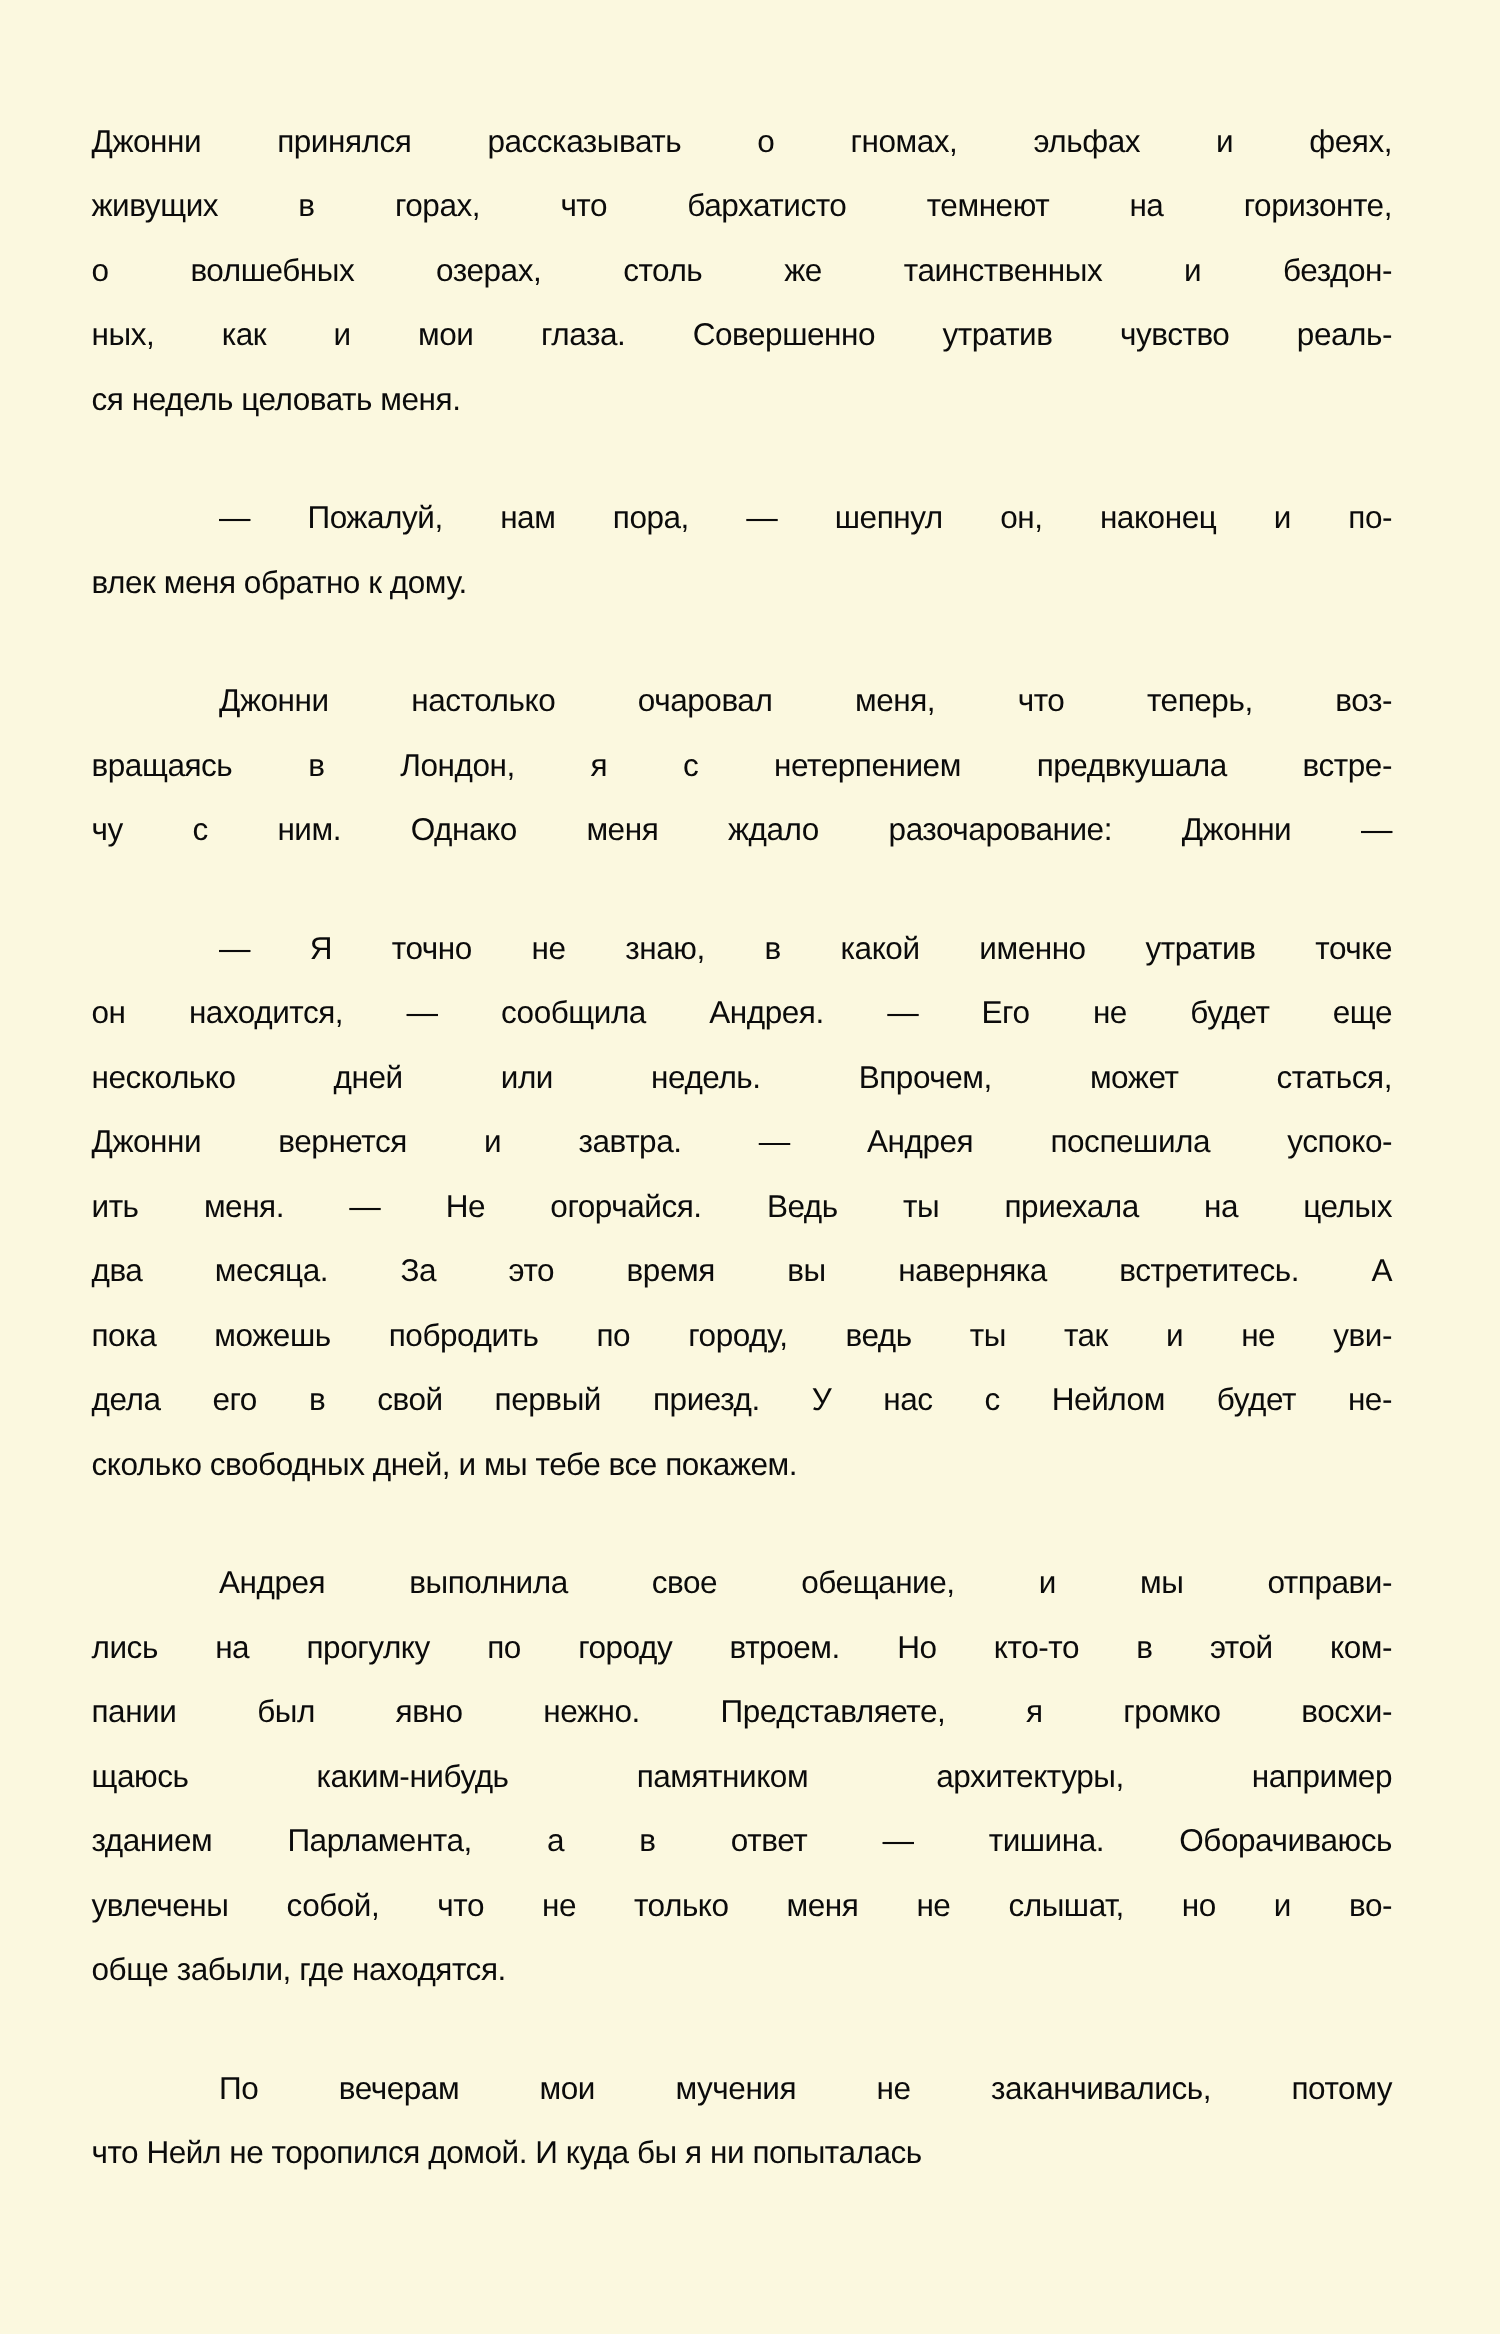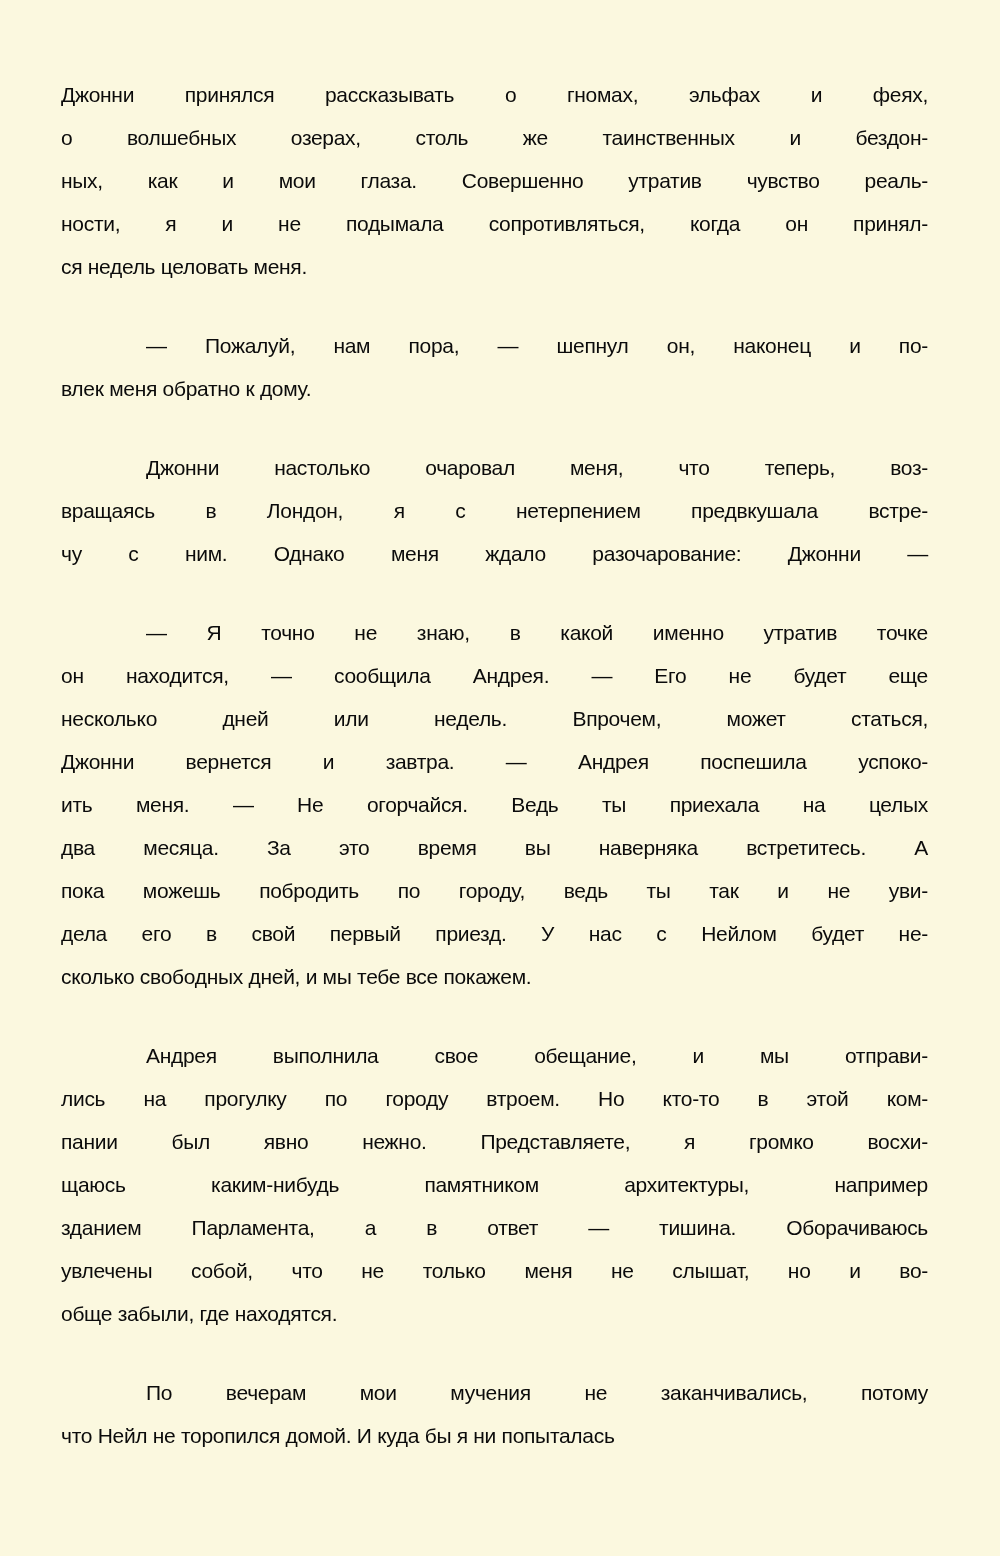--- a/index.html
+++ b/index.html
@@ -47,6 +47,7 @@
   <section class="text-block">
       <div class="para">
         <div class="line">Джонни принялся рассказывать о гномах, эльфах и феях,</div>
+        <div class="line">живущих в горах, что бархатисто темнеют на горизонте,</div>
         <div class="line">о волшебных озерах, столь же таинственных и бездон-</div>
         <div class="line">ных, как и мои глаза. Совершенно утратив чувство реаль-</div>
         <div class="line">ности, я и не подымала сопротивляться, когда он принял-</div>

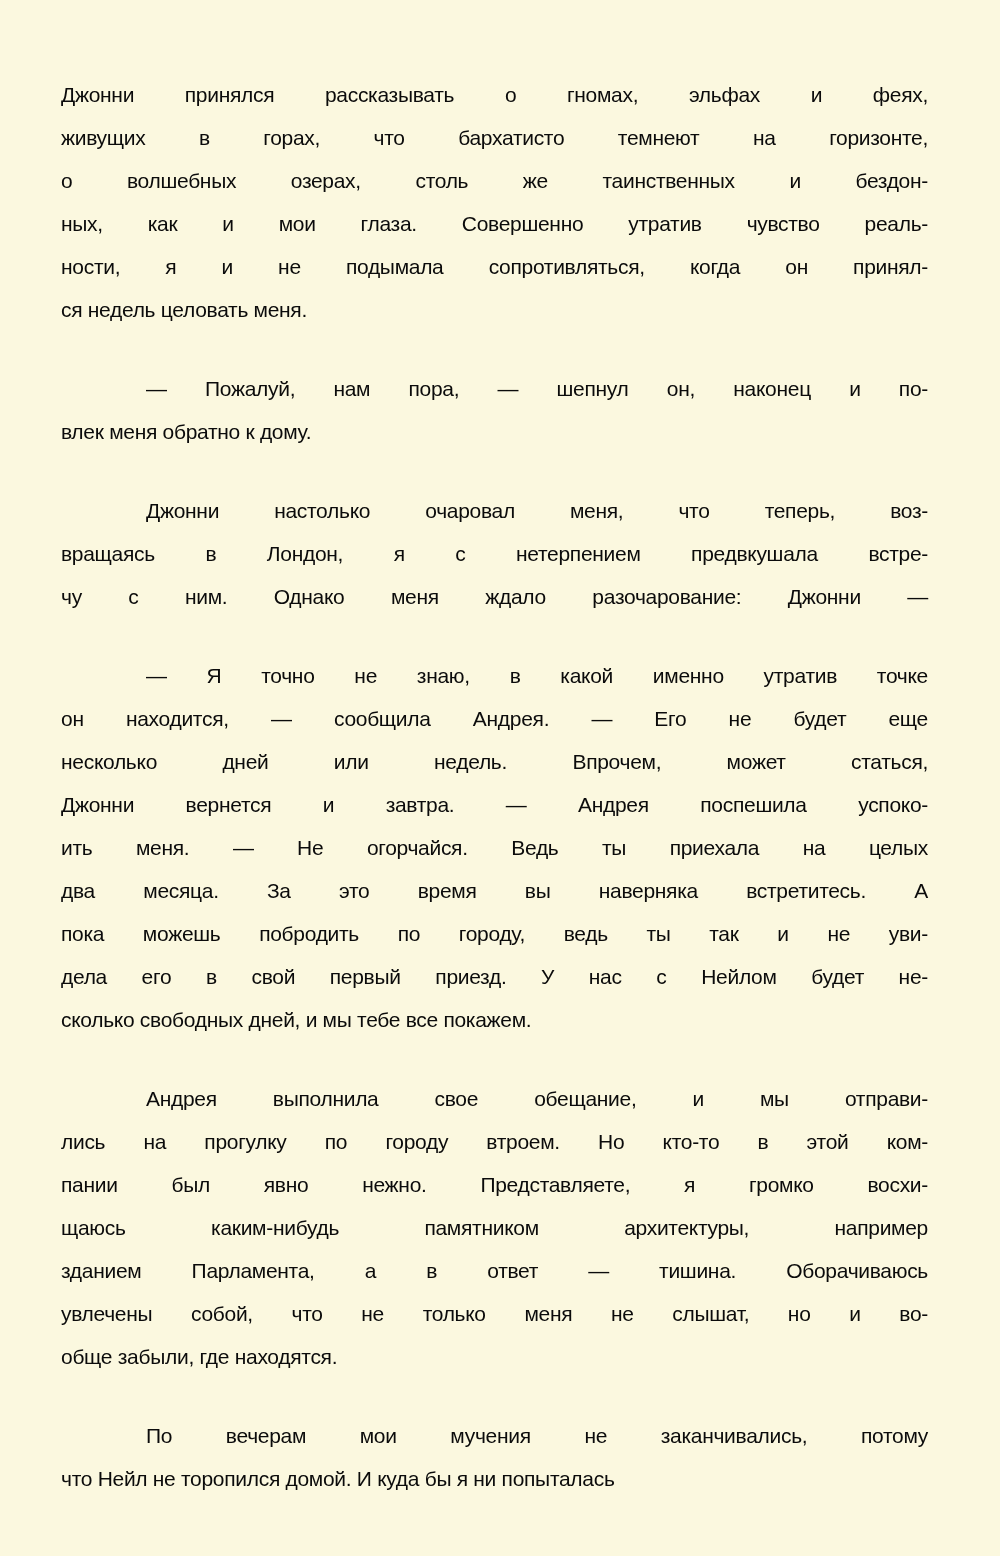--- a/index.html
+++ b/index.html
@@ -50,7 +50,6 @@
         <div class="line">живущих в горах, что бархатисто темнеют на горизонте,</div>
         <div class="line">о волшебных озерах, столь же таинственных и бездон-</div>
         <div class="line">ных, как и мои глаза. Совершенно утратив чувство реаль-</div>
-        <div class="line">ности, я и не подымала сопротивляться, когда он принял-</div>
         <div class="line last">ся недель целовать меня.</div>
       </div>
       <div class="para indent">

